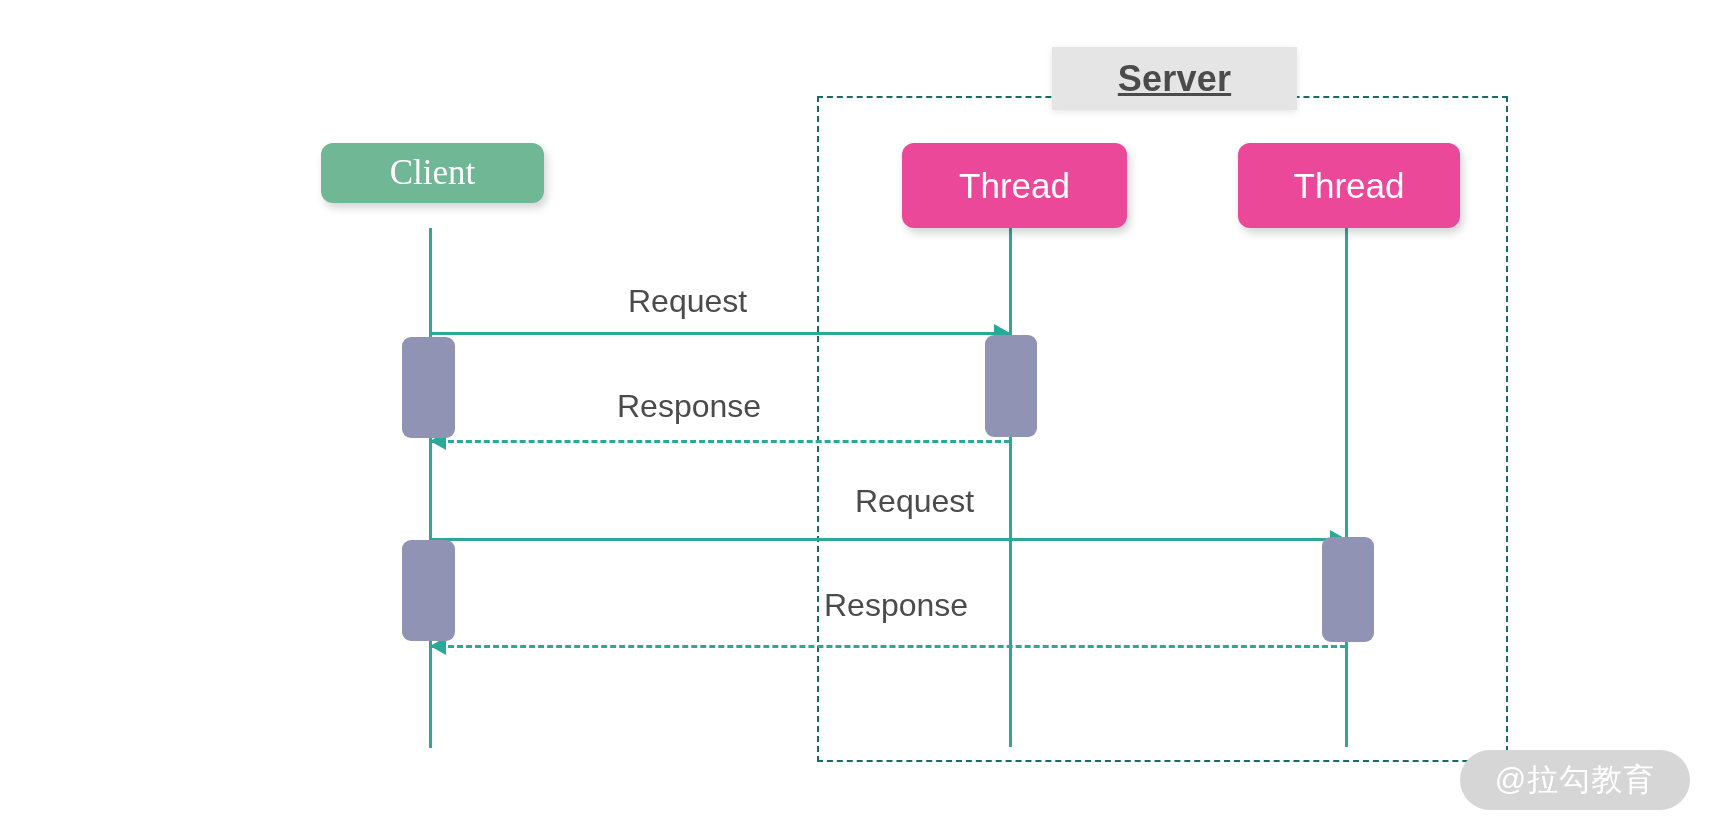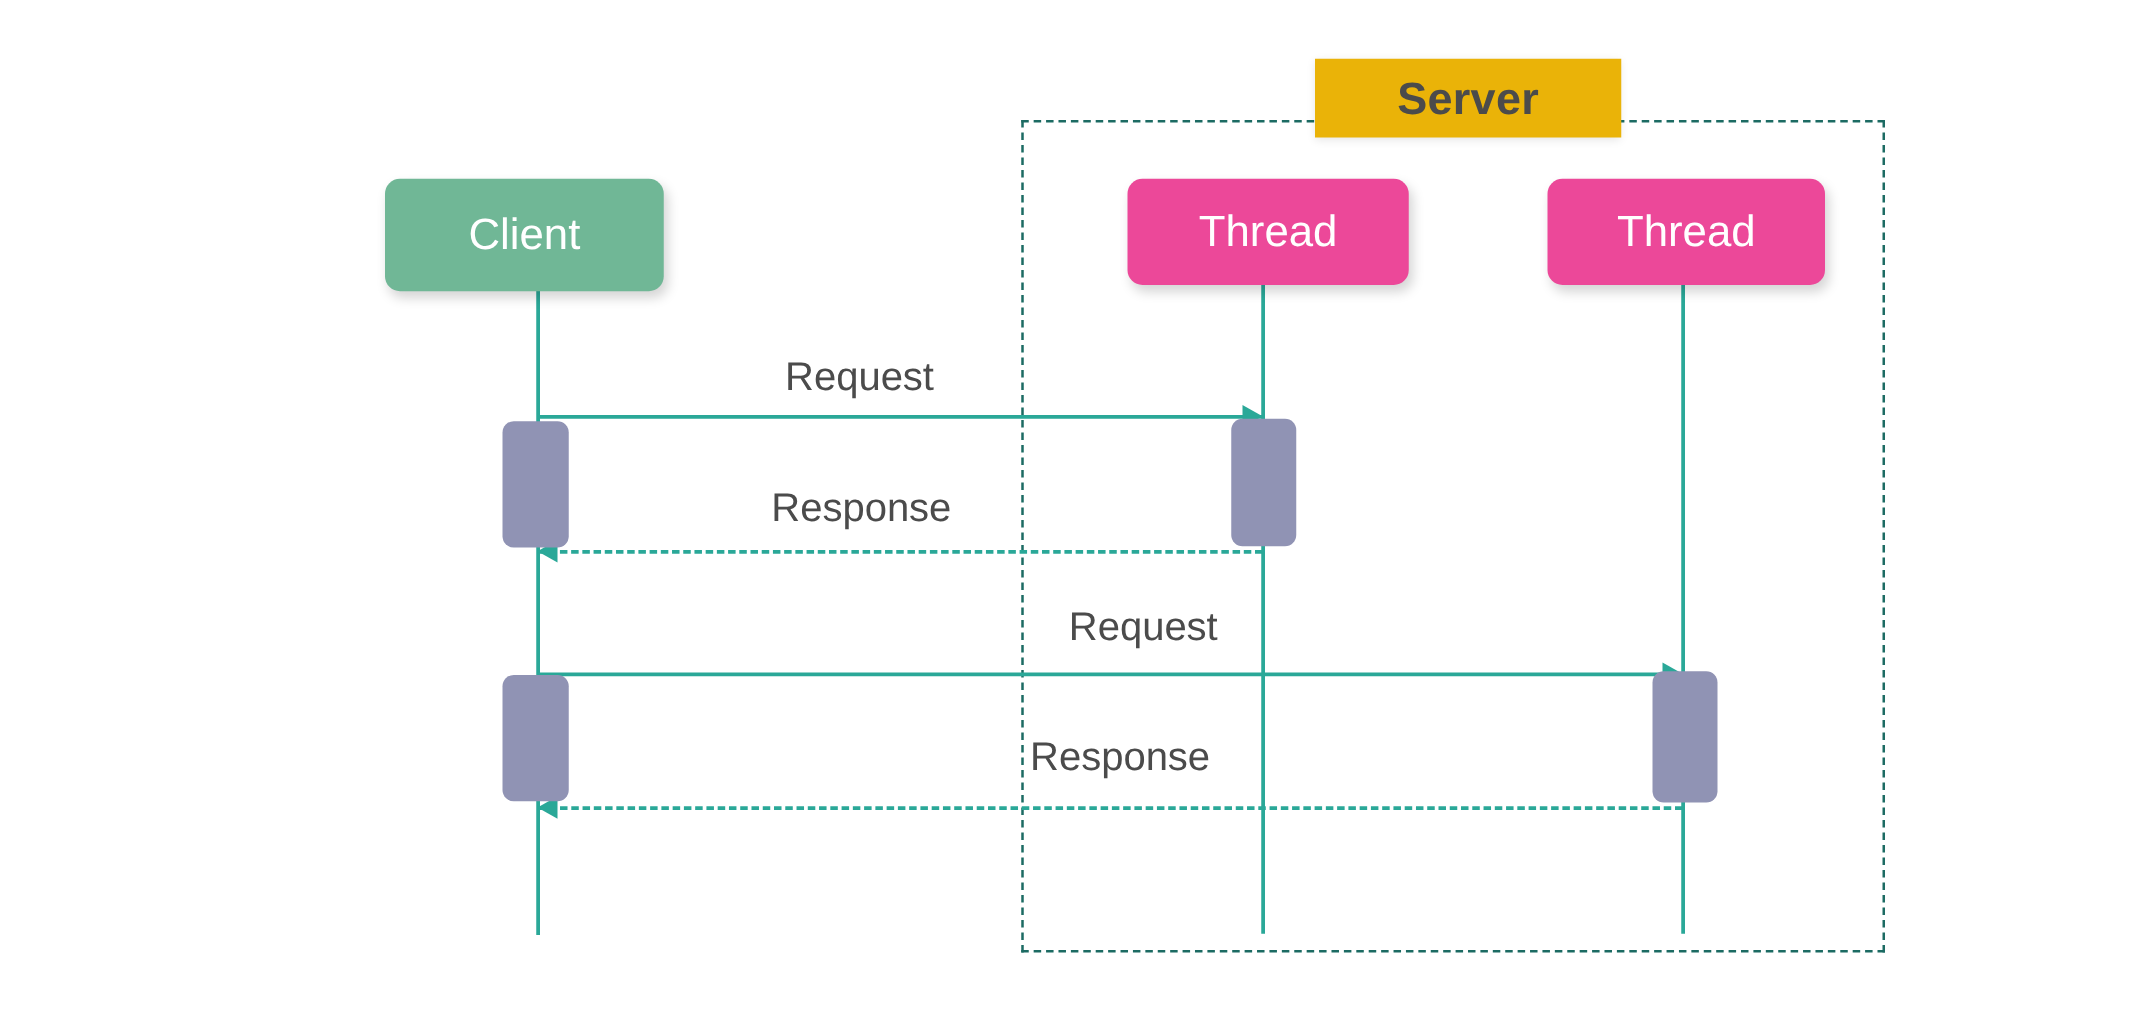--- a/index.html
+++ b/index.html
@@ -28,7 +28,7 @@
   }
   .group-label {
     position: absolute;
-    background: #eab308;
+    background: #e5e5e5;
     color: #4b4b4b;
     font-weight: bold;
     display: flex;
@@ -36,6 +36,7 @@
     justify-content: center;
     box-shadow: 0 2px 7px rgba(0,0,0,0.10);
     letter-spacing: 0.2px;
+    text-decoration: underline;
   }
 
   

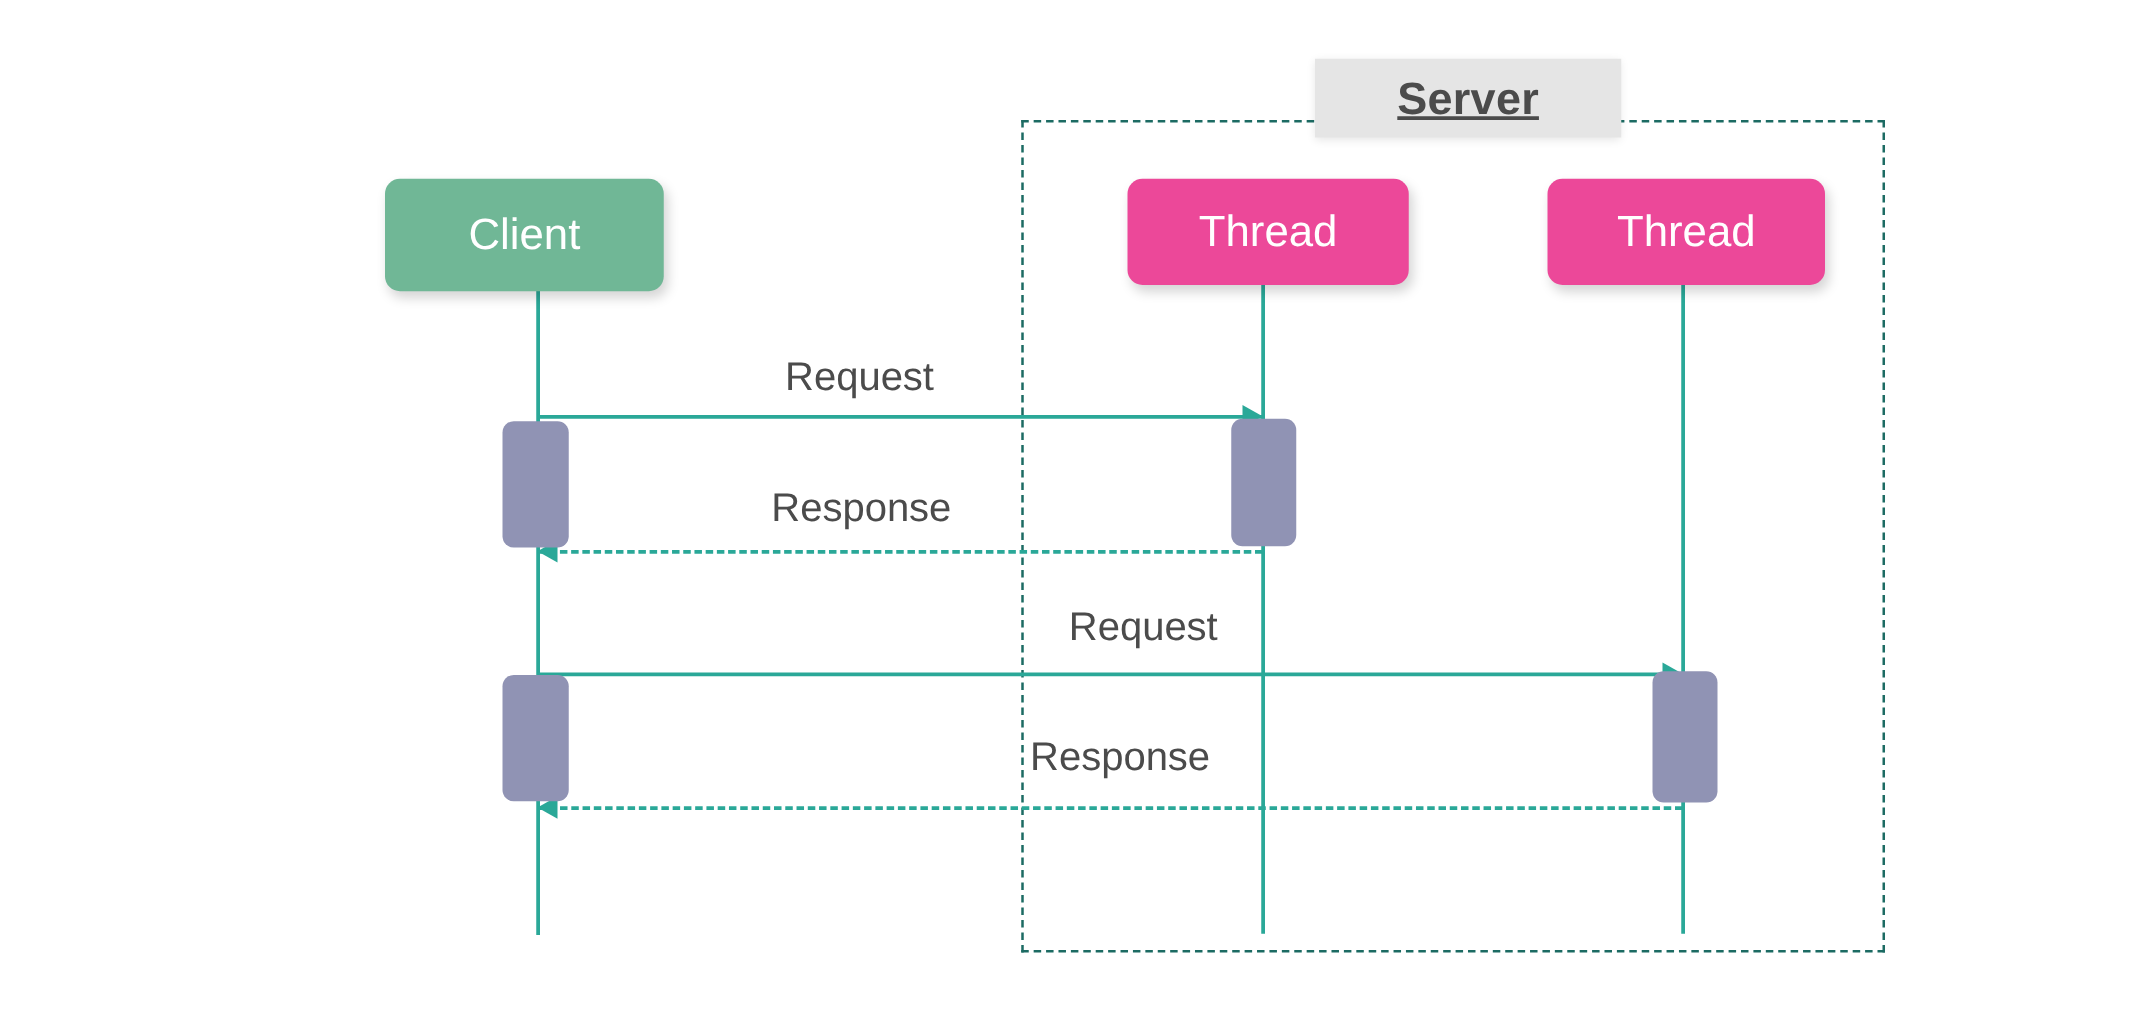--- a/index.html
+++ b/index.html
@@ -142,7 +142,7 @@
   <div class="activation" id="act-2" style="left: 402px; top: 540px; width: 53px; height: 101px;"></div>
   <div class="activation" id="act-3" style="left: 1322px; top: 537px; width: 52px; height: 105px;"></div>
 
-  <div class="participant client" id="participant-0" style="left: 308px; top: 143px; width: 223px; height: 90px;">
+  <div class="participant client" id="participant-0" style="left: 321px; top: 143px; width: 223px; height: 60px; font-family: Liberation Serif, serif;">
     <span>Client</span>
   </div>
   <div class="participant thread" id="participant-1" style="left: 902px; top: 143px; width: 225px; height: 85px;">

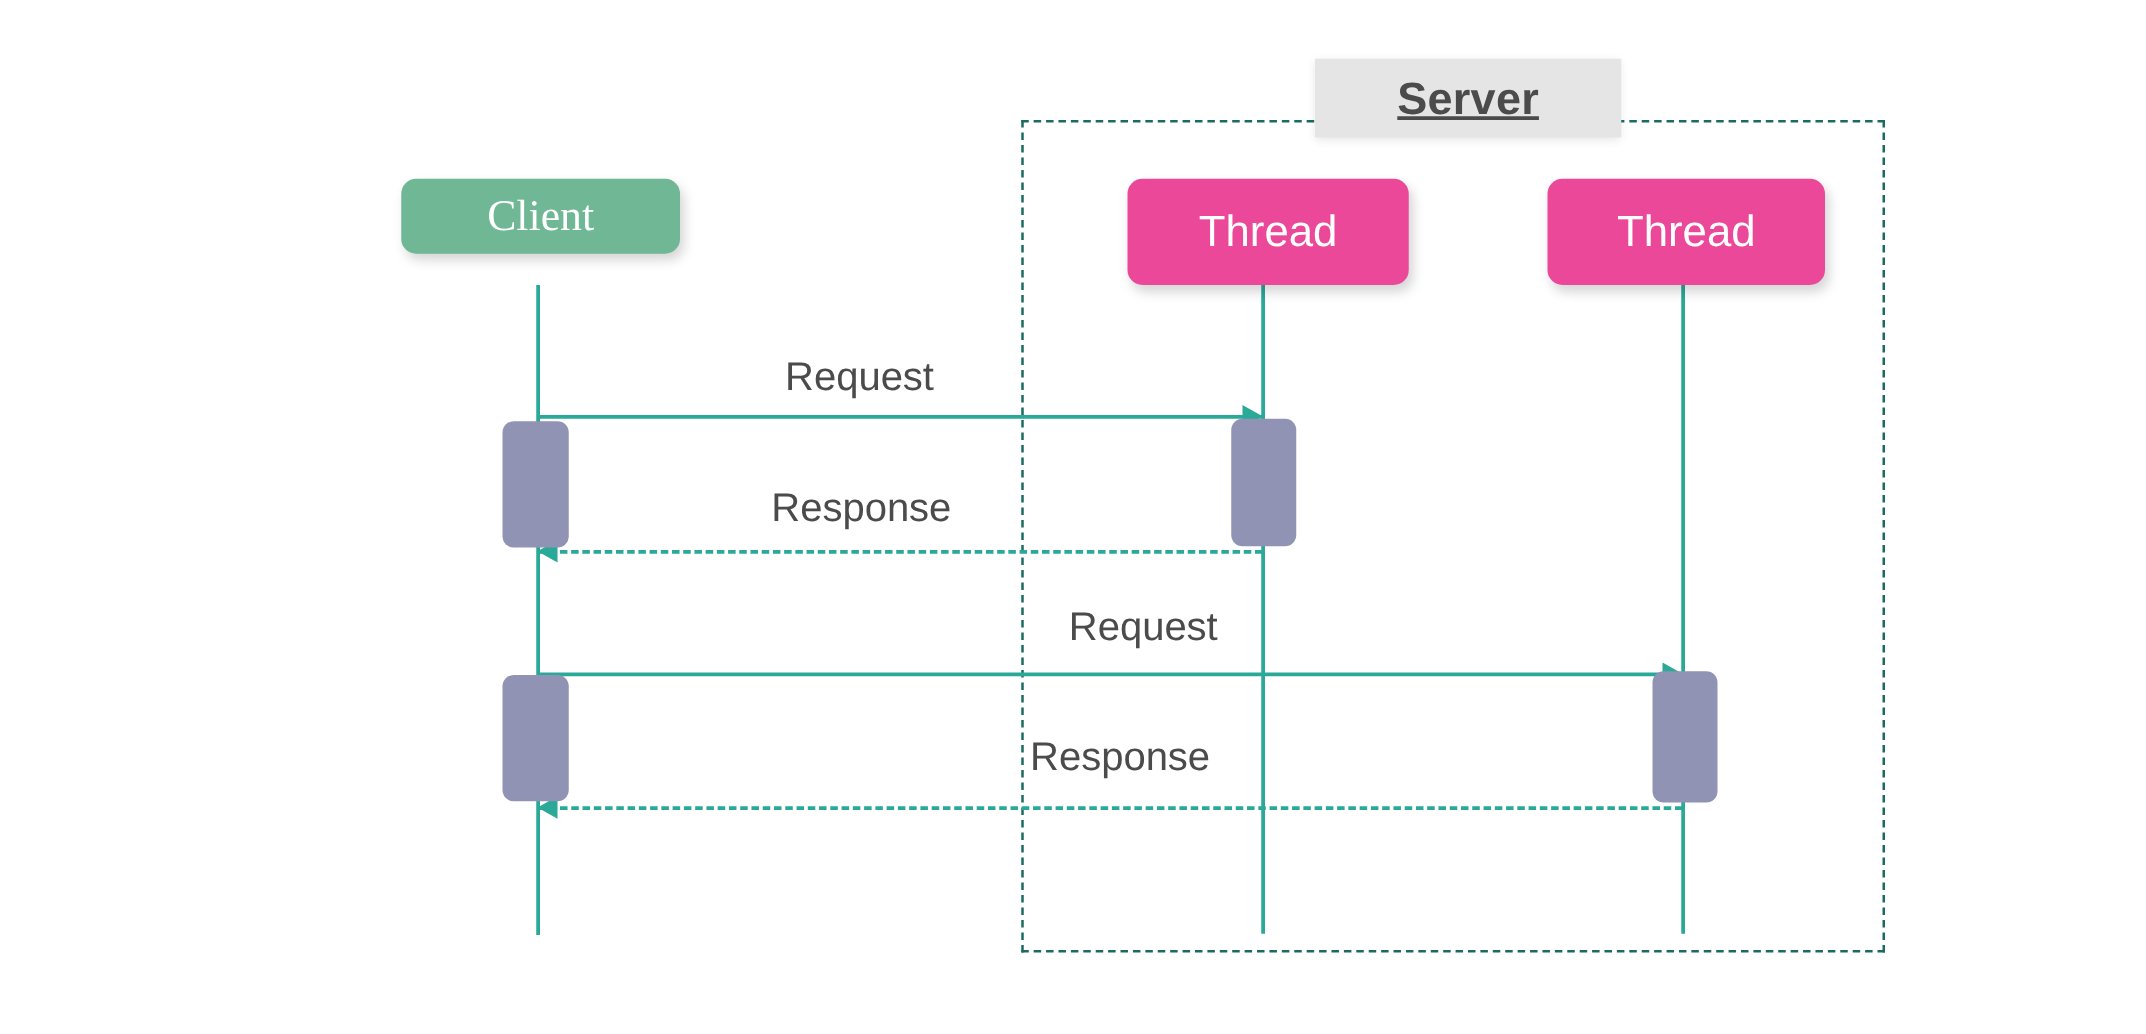--- a/index.html
+++ b/index.html
@@ -156,6 +156,9 @@
     <span>Server</span>
   </div>
 
+  <div class="watermark" id="watermark" style="left: 1460px; top: 750px; width: 230px; height: 60px;">
+    <span>@拉勾教育</span>
+  </div>
 
 </div>
 

